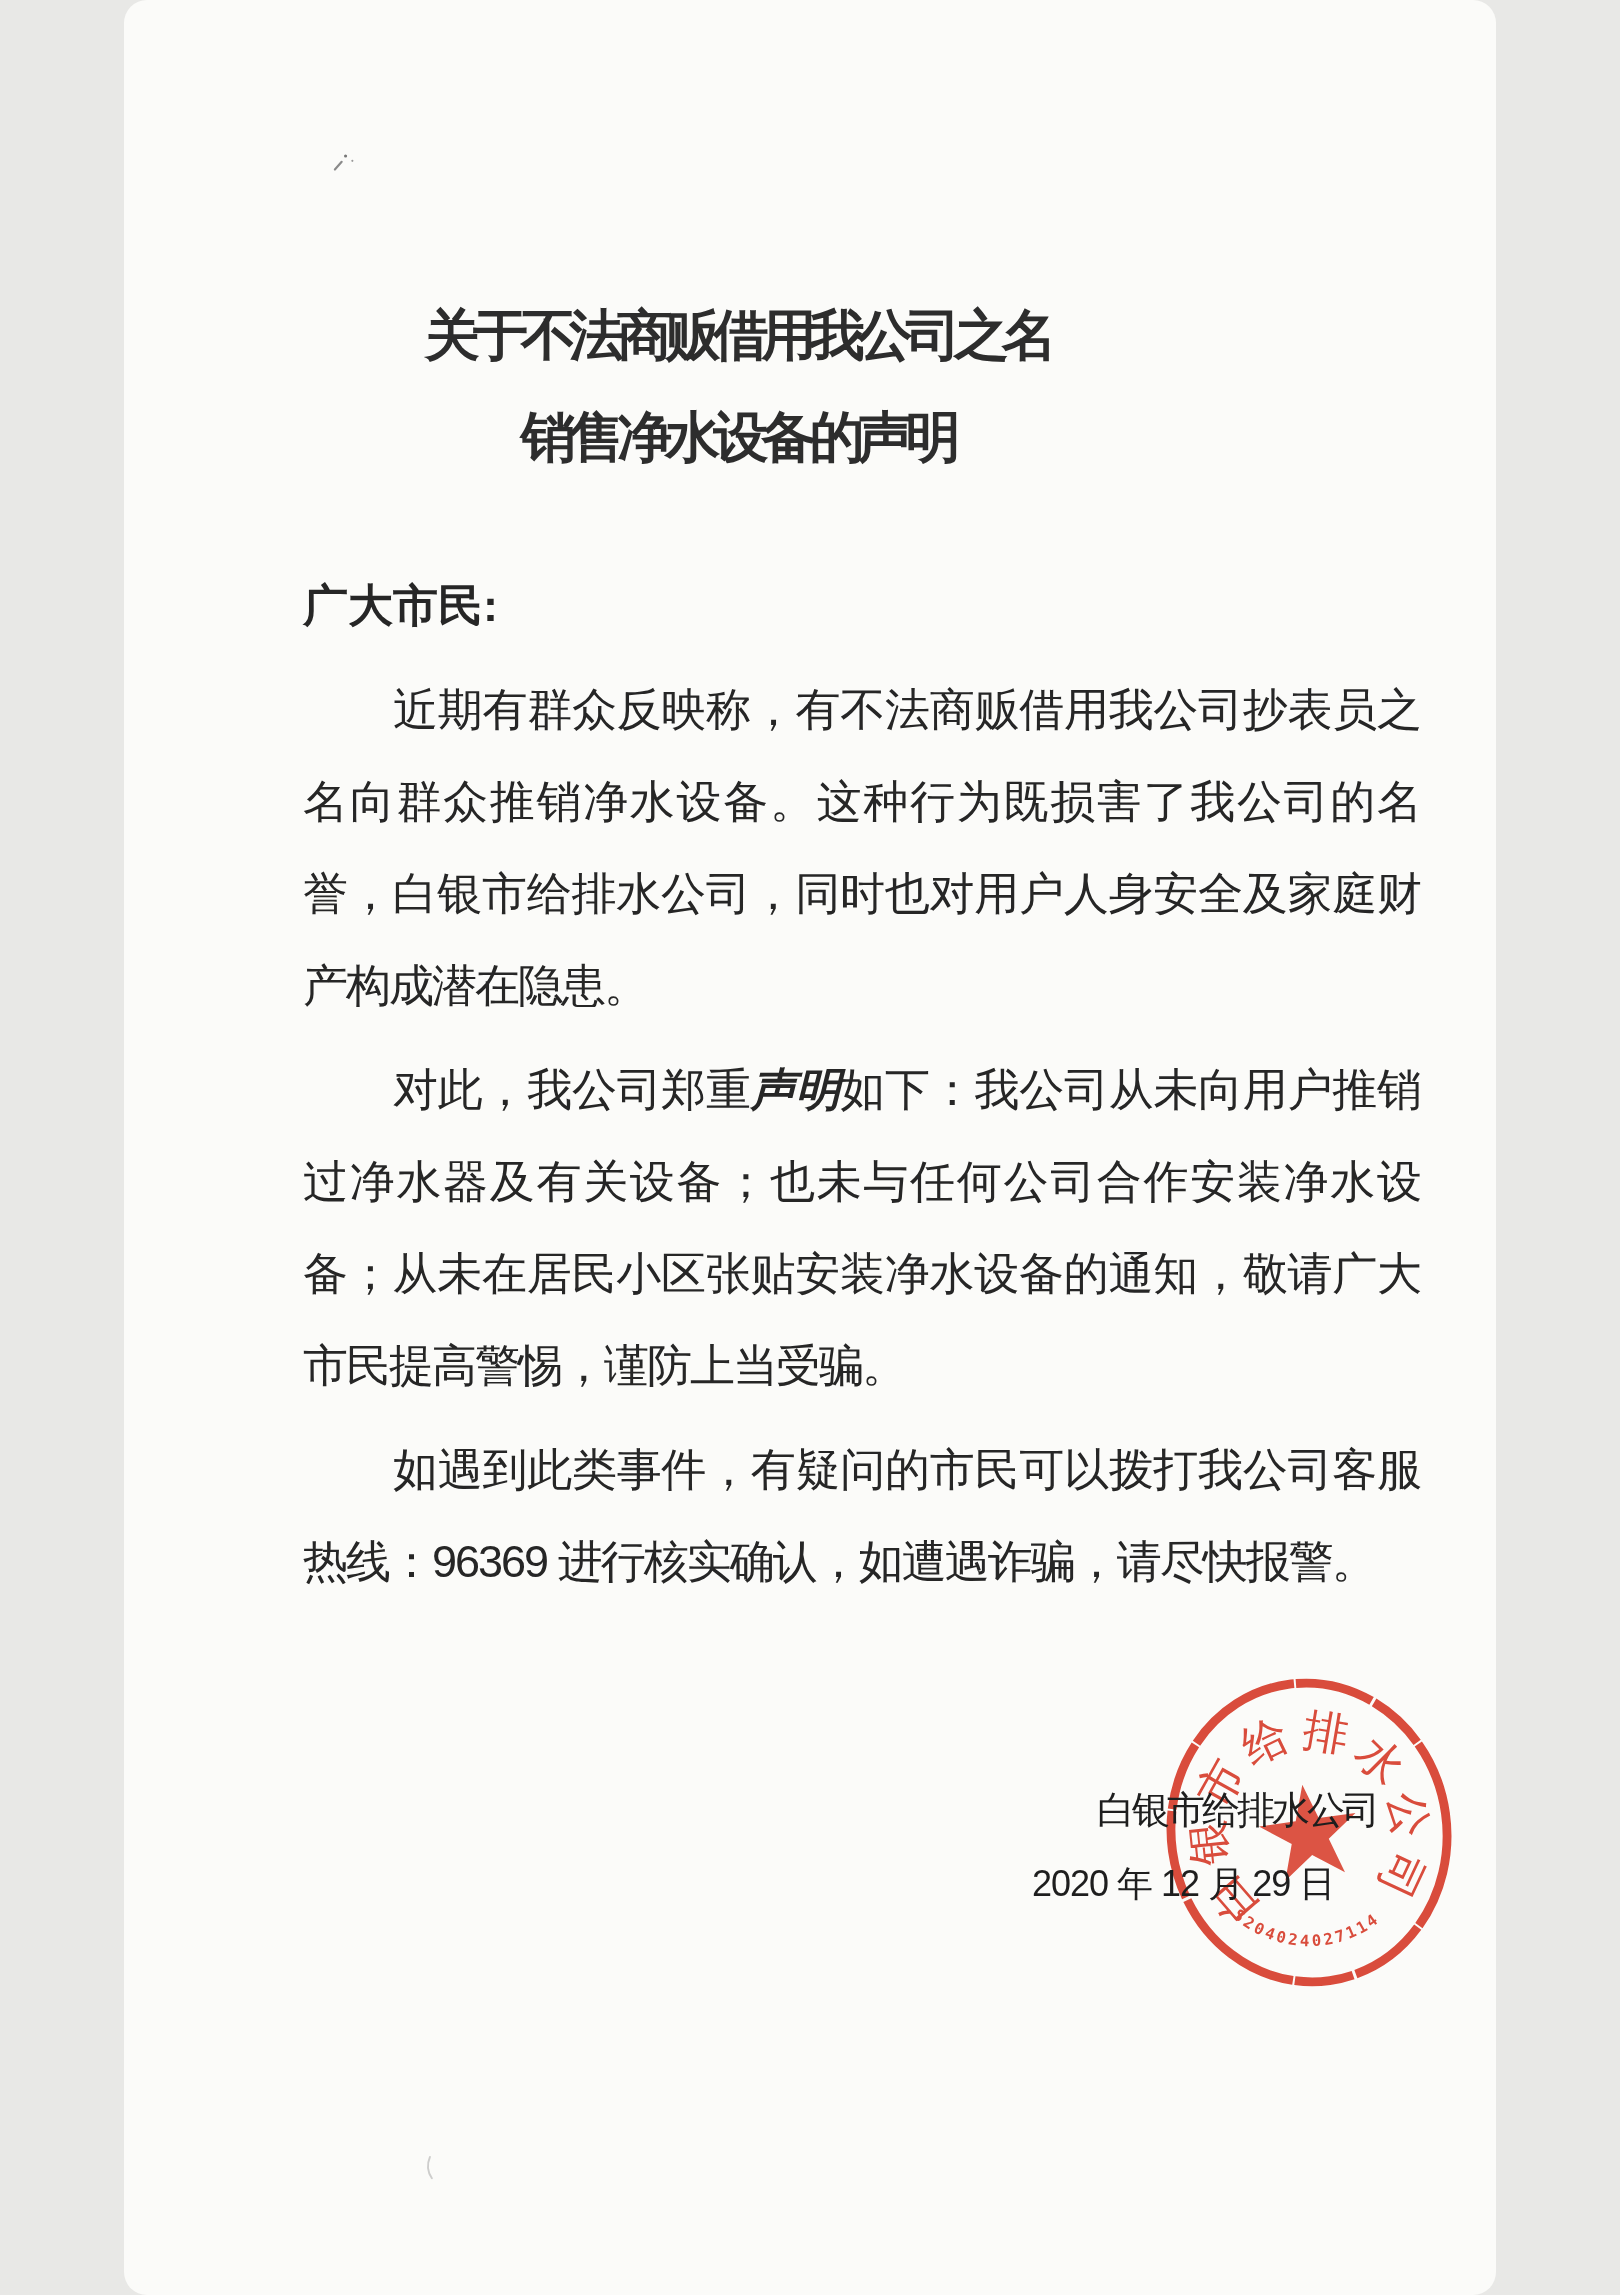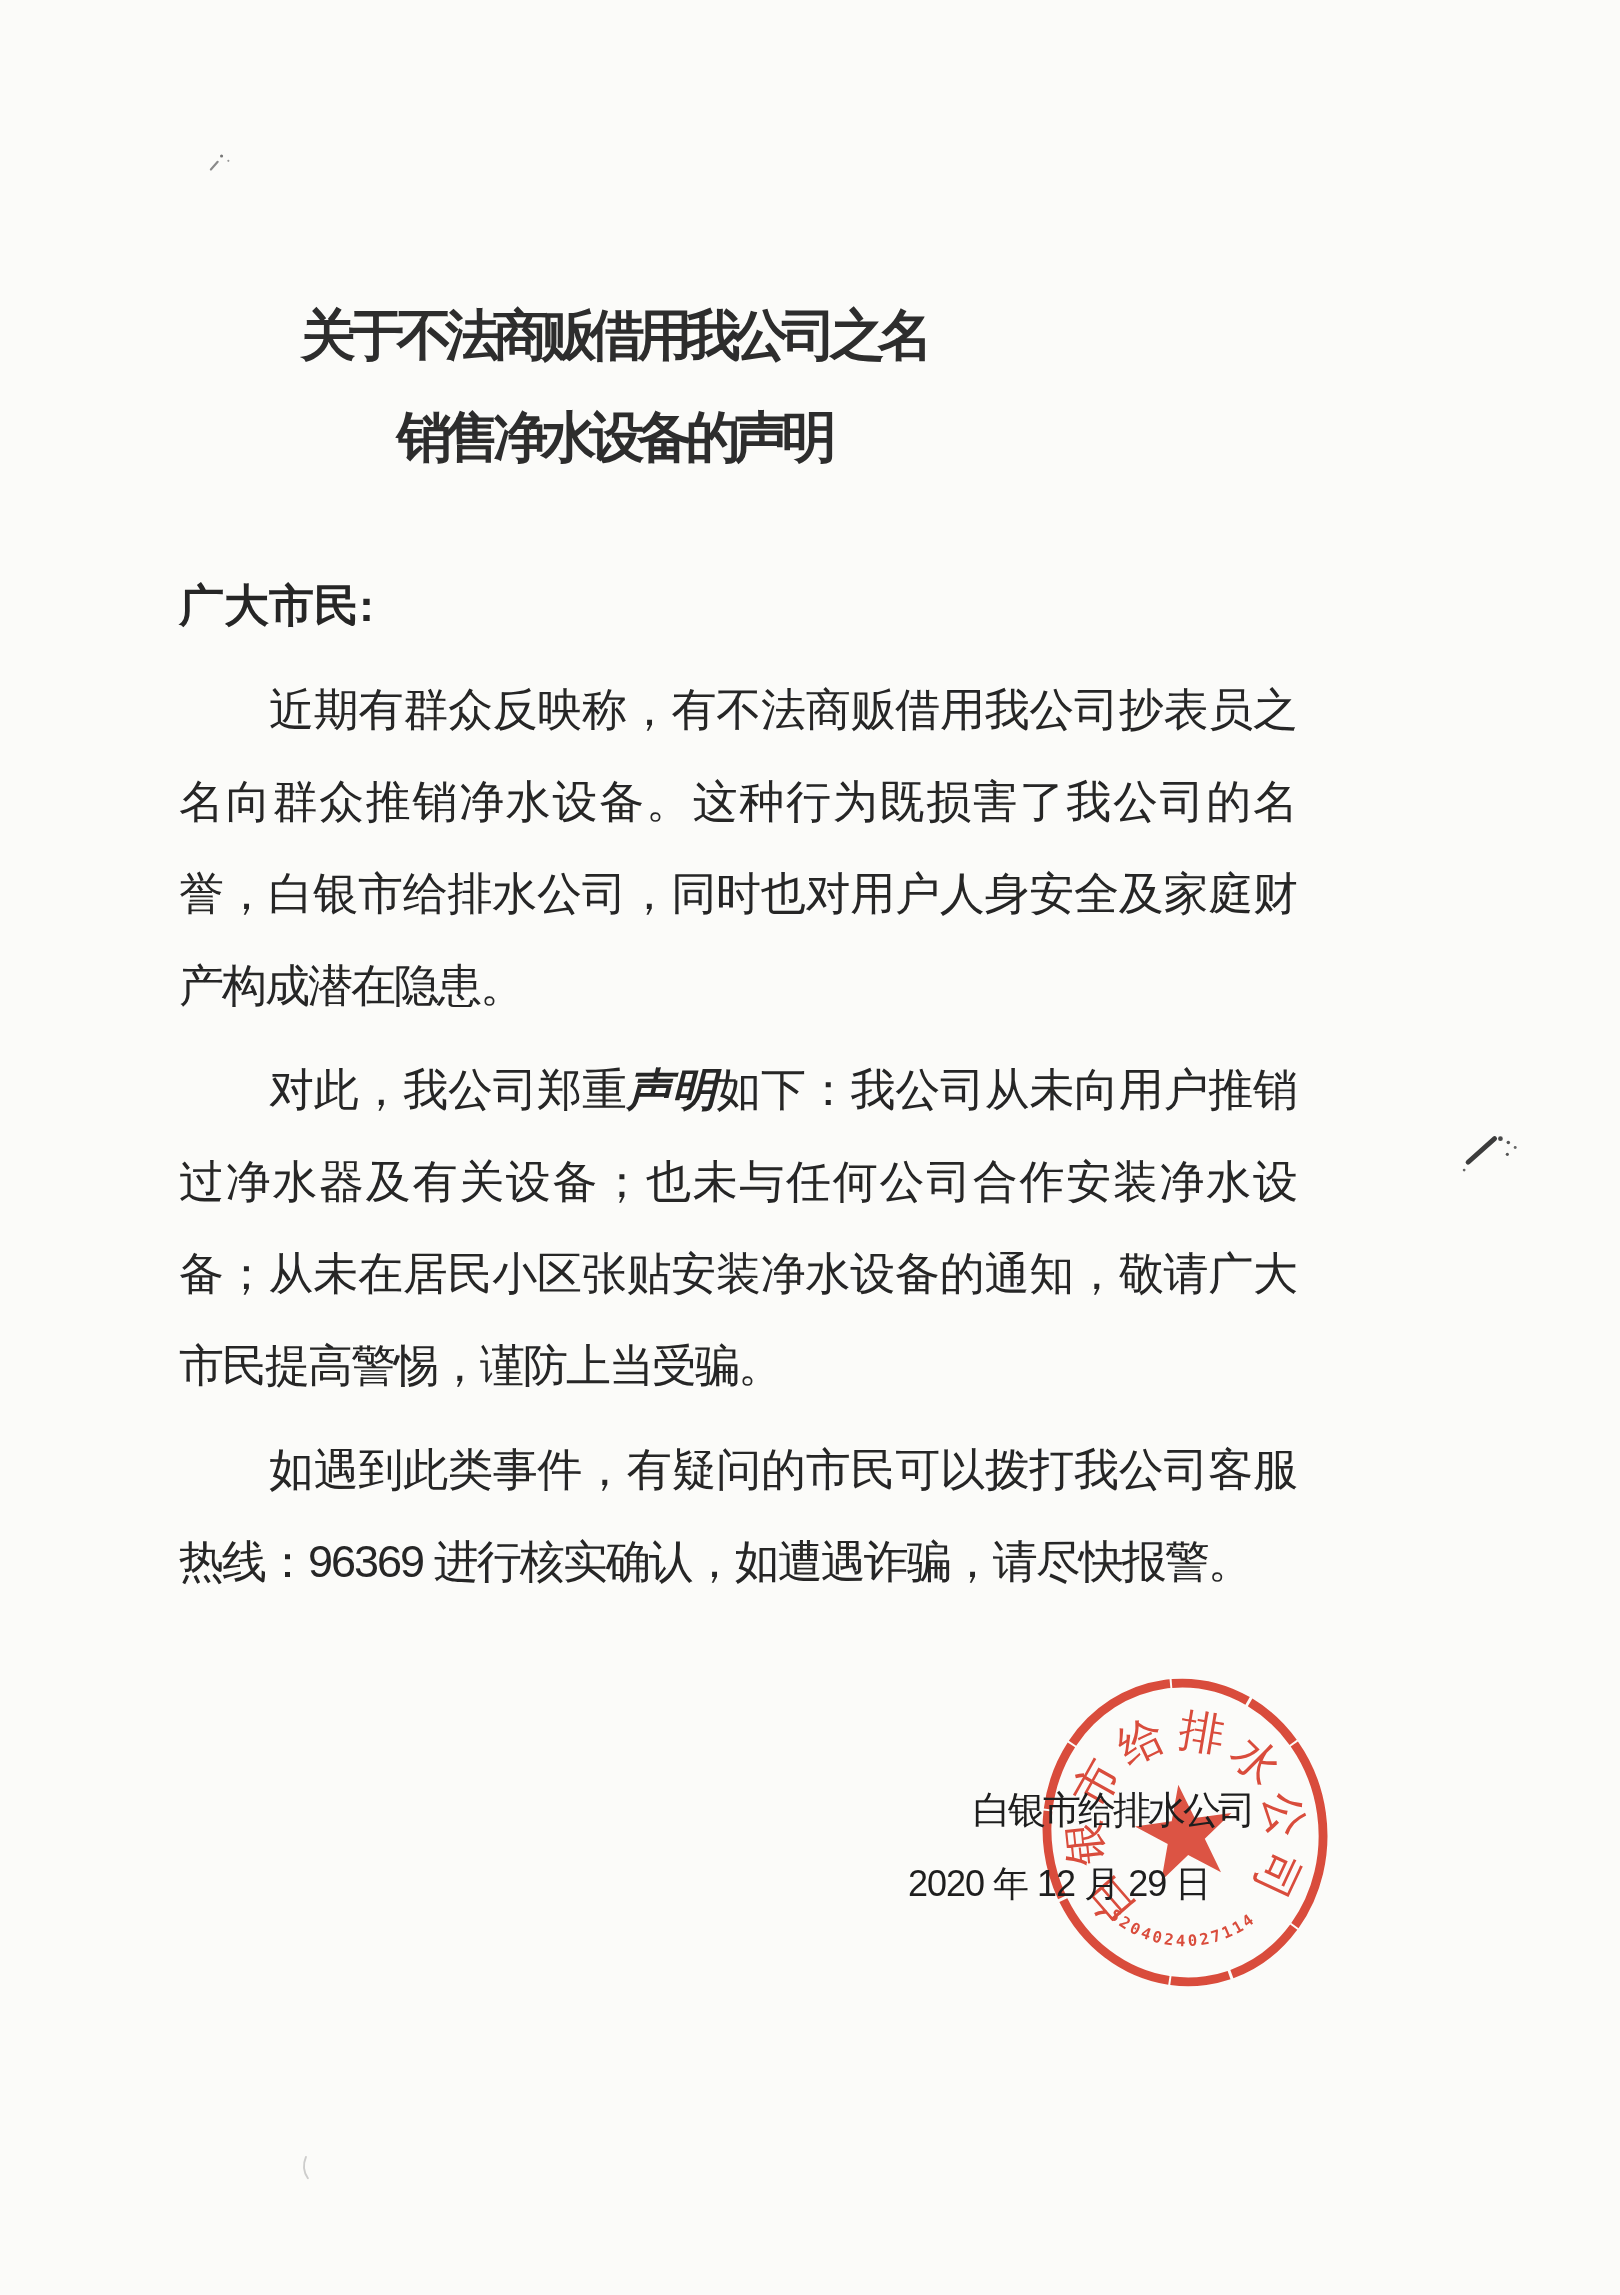--- a/index.html
+++ b/index.html
@@ -5,12 +5,13 @@
   html,body{margin:0;padding:0;background:#e8e8e6;}
   .page{
     position:relative;
-    width:1620px;height:2295px;
+    width:1372px;height:2295px;
     margin:0 auto;
     background:#fbfbf9;
     overflow:hidden;
     font-family:"Liberation Sans", sans-serif;
     color:#242424;
+    border-radius:23px;
   }
   .title{
     position:absolute;

